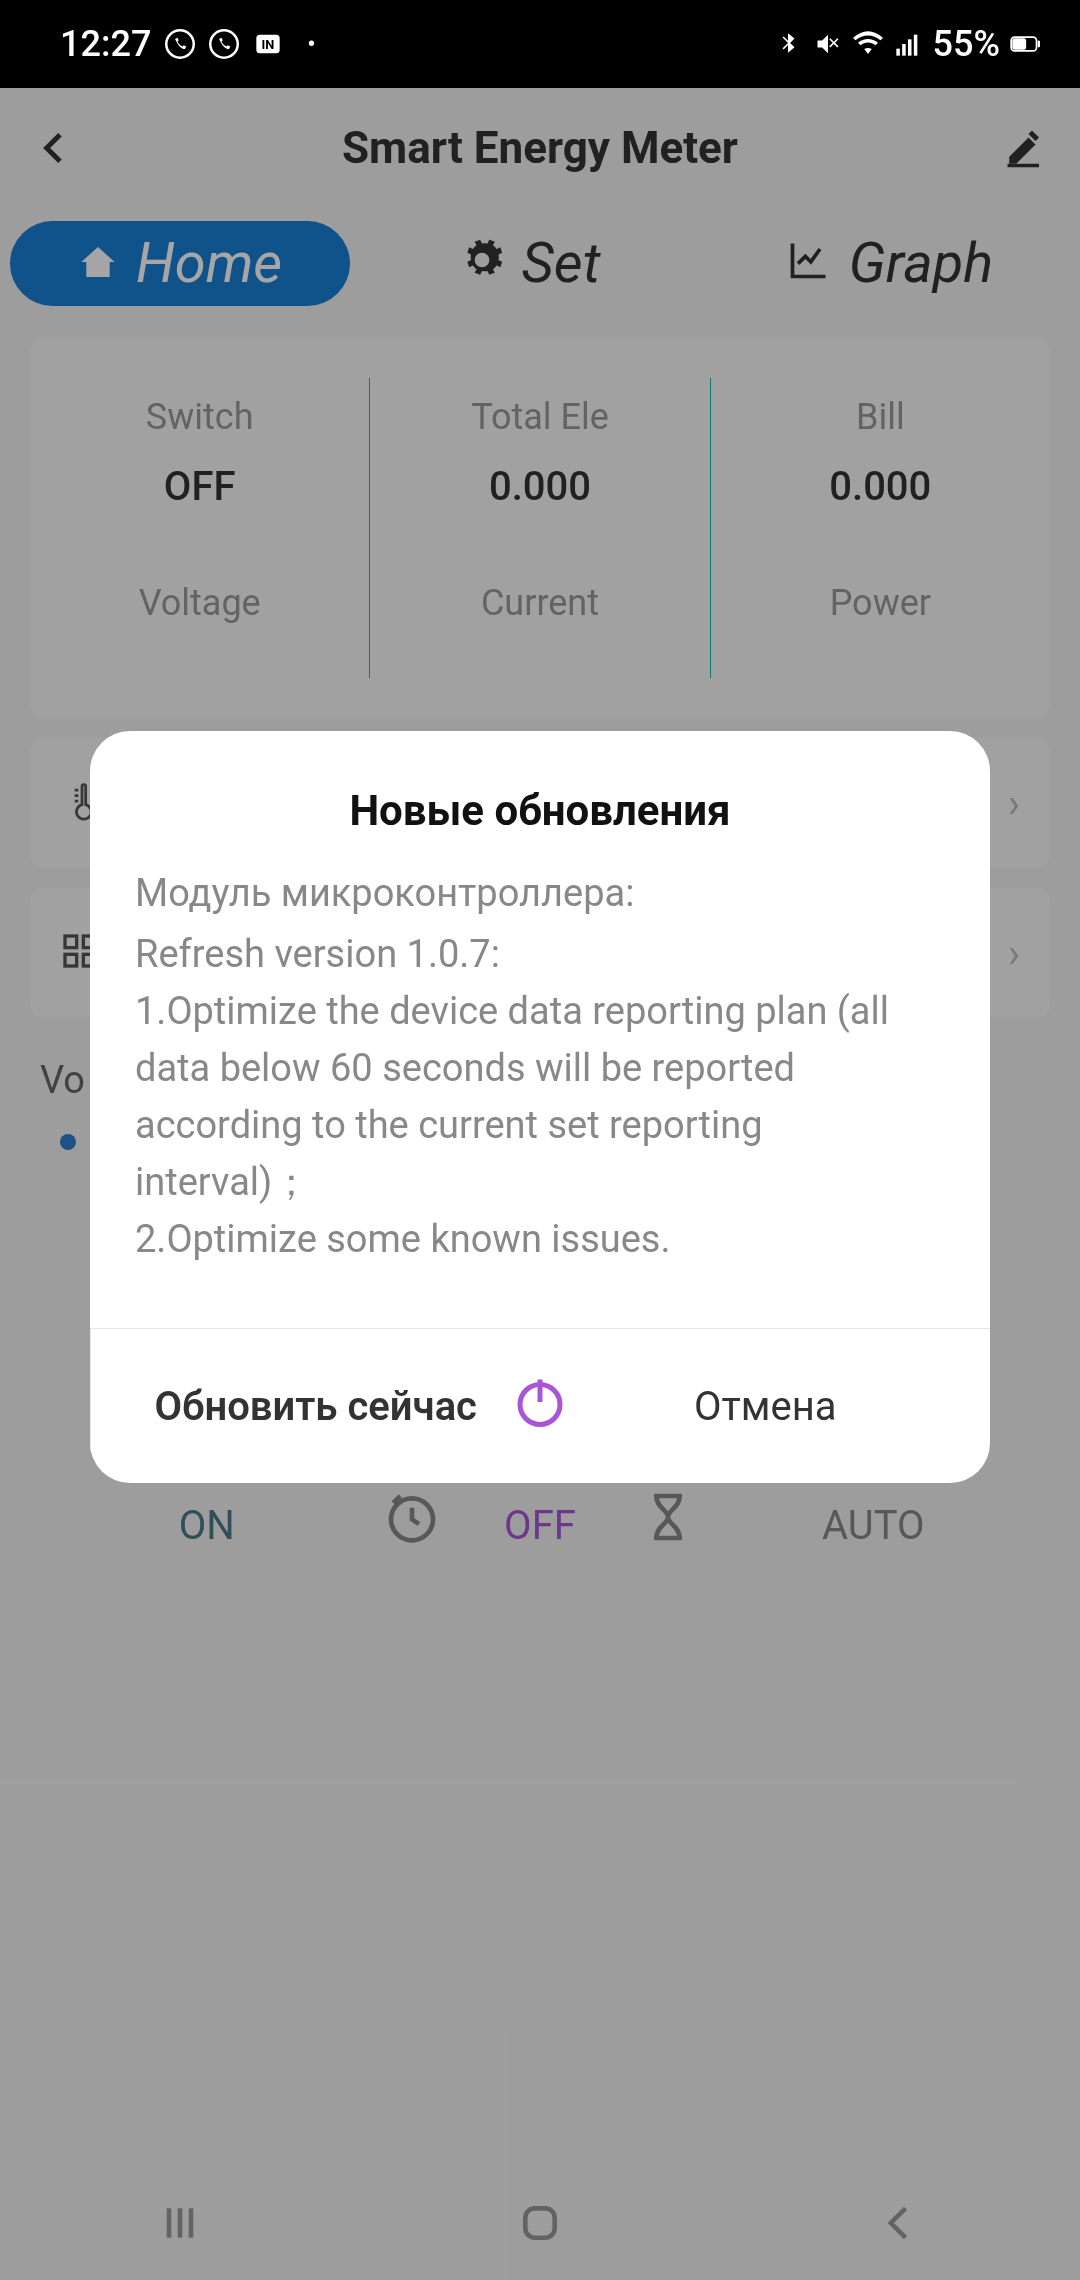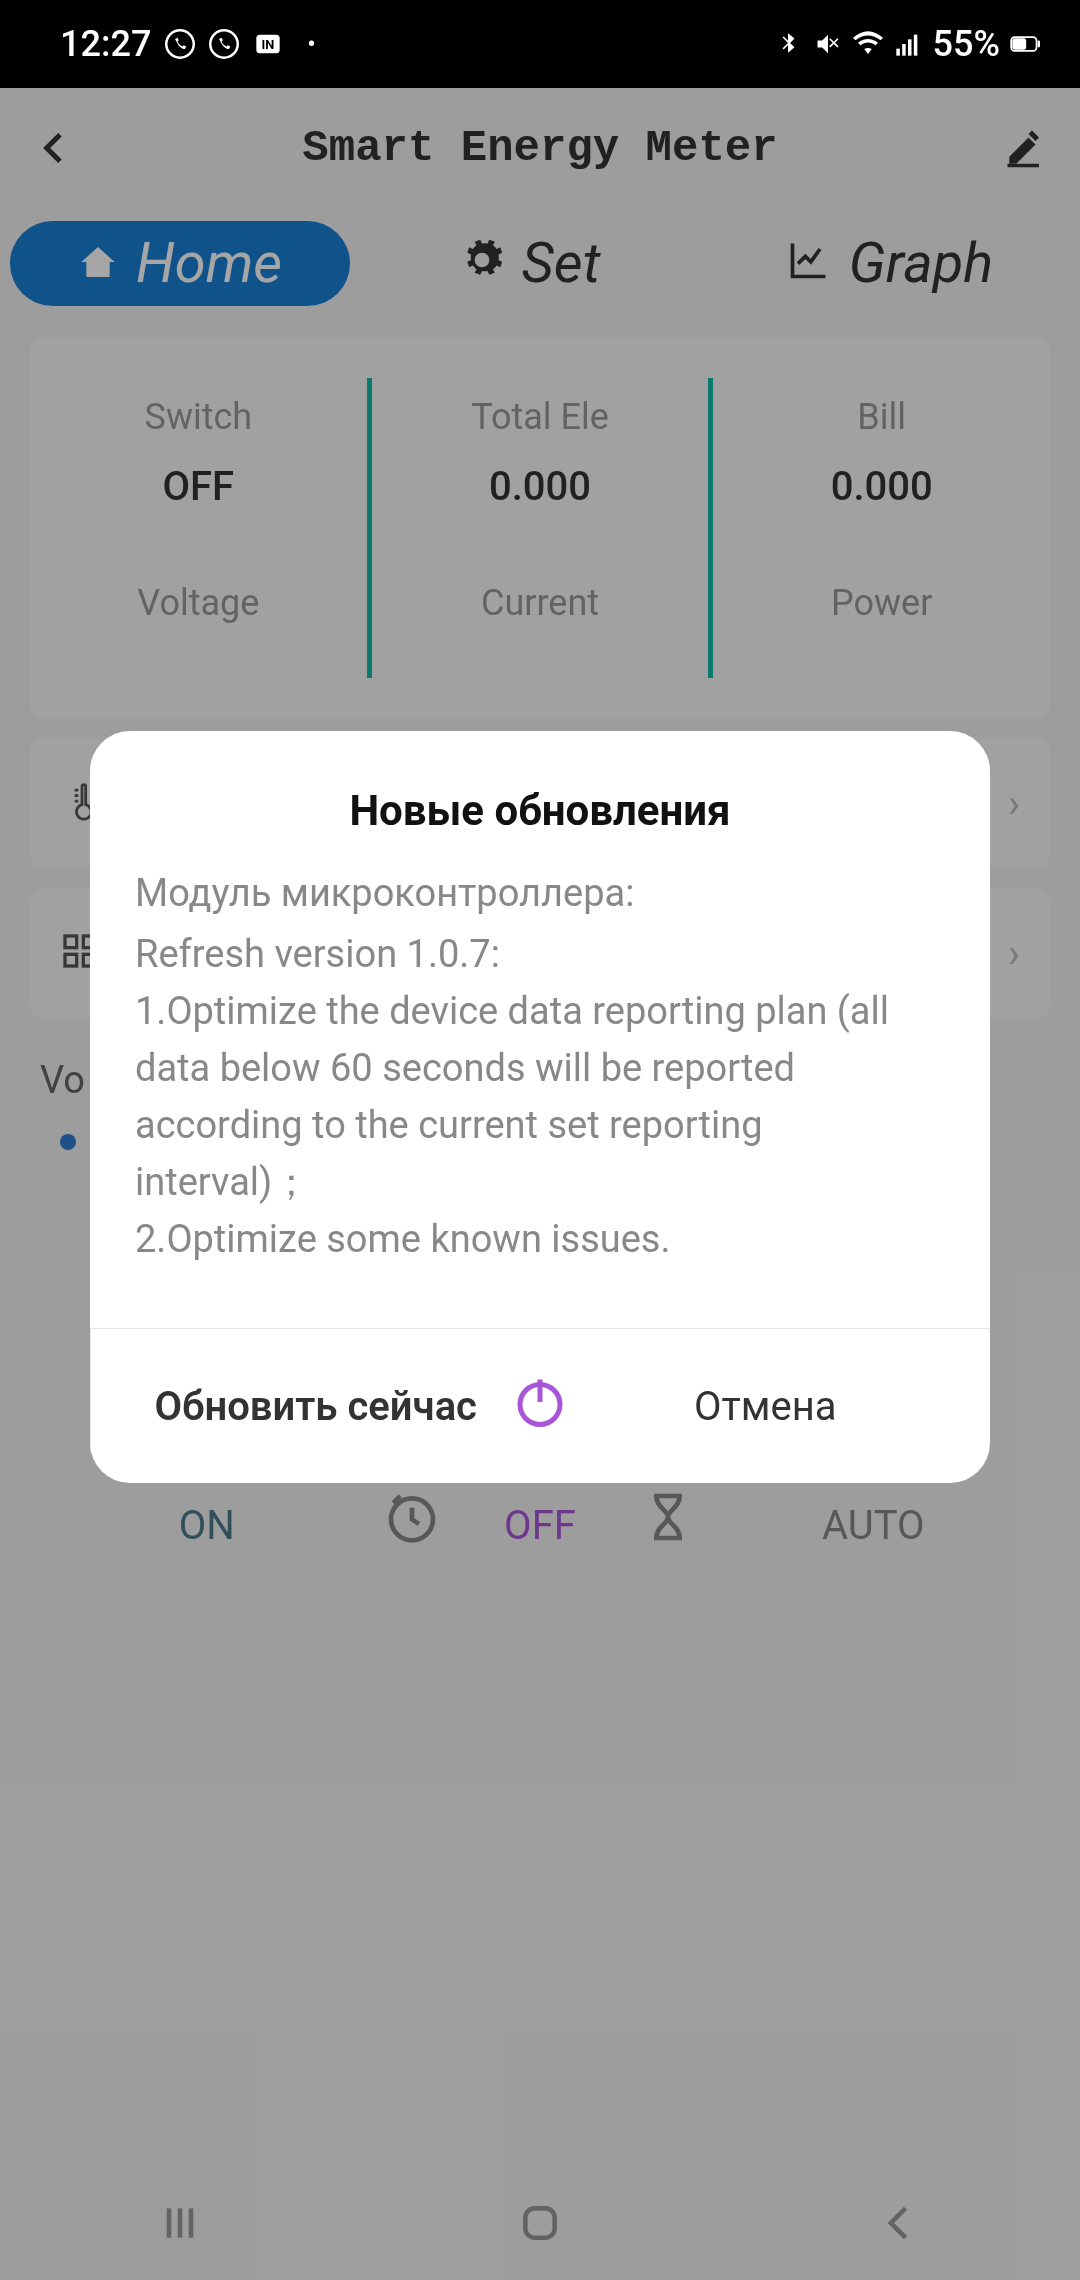--- a/index.html
+++ b/index.html
@@ -38,7 +38,6 @@
     display: flex;
     align-items: center;
     padding: 0 30px;
-    font-family: Liberation Mono, monospace;
   }
   .back-btn {
     width: 50px;

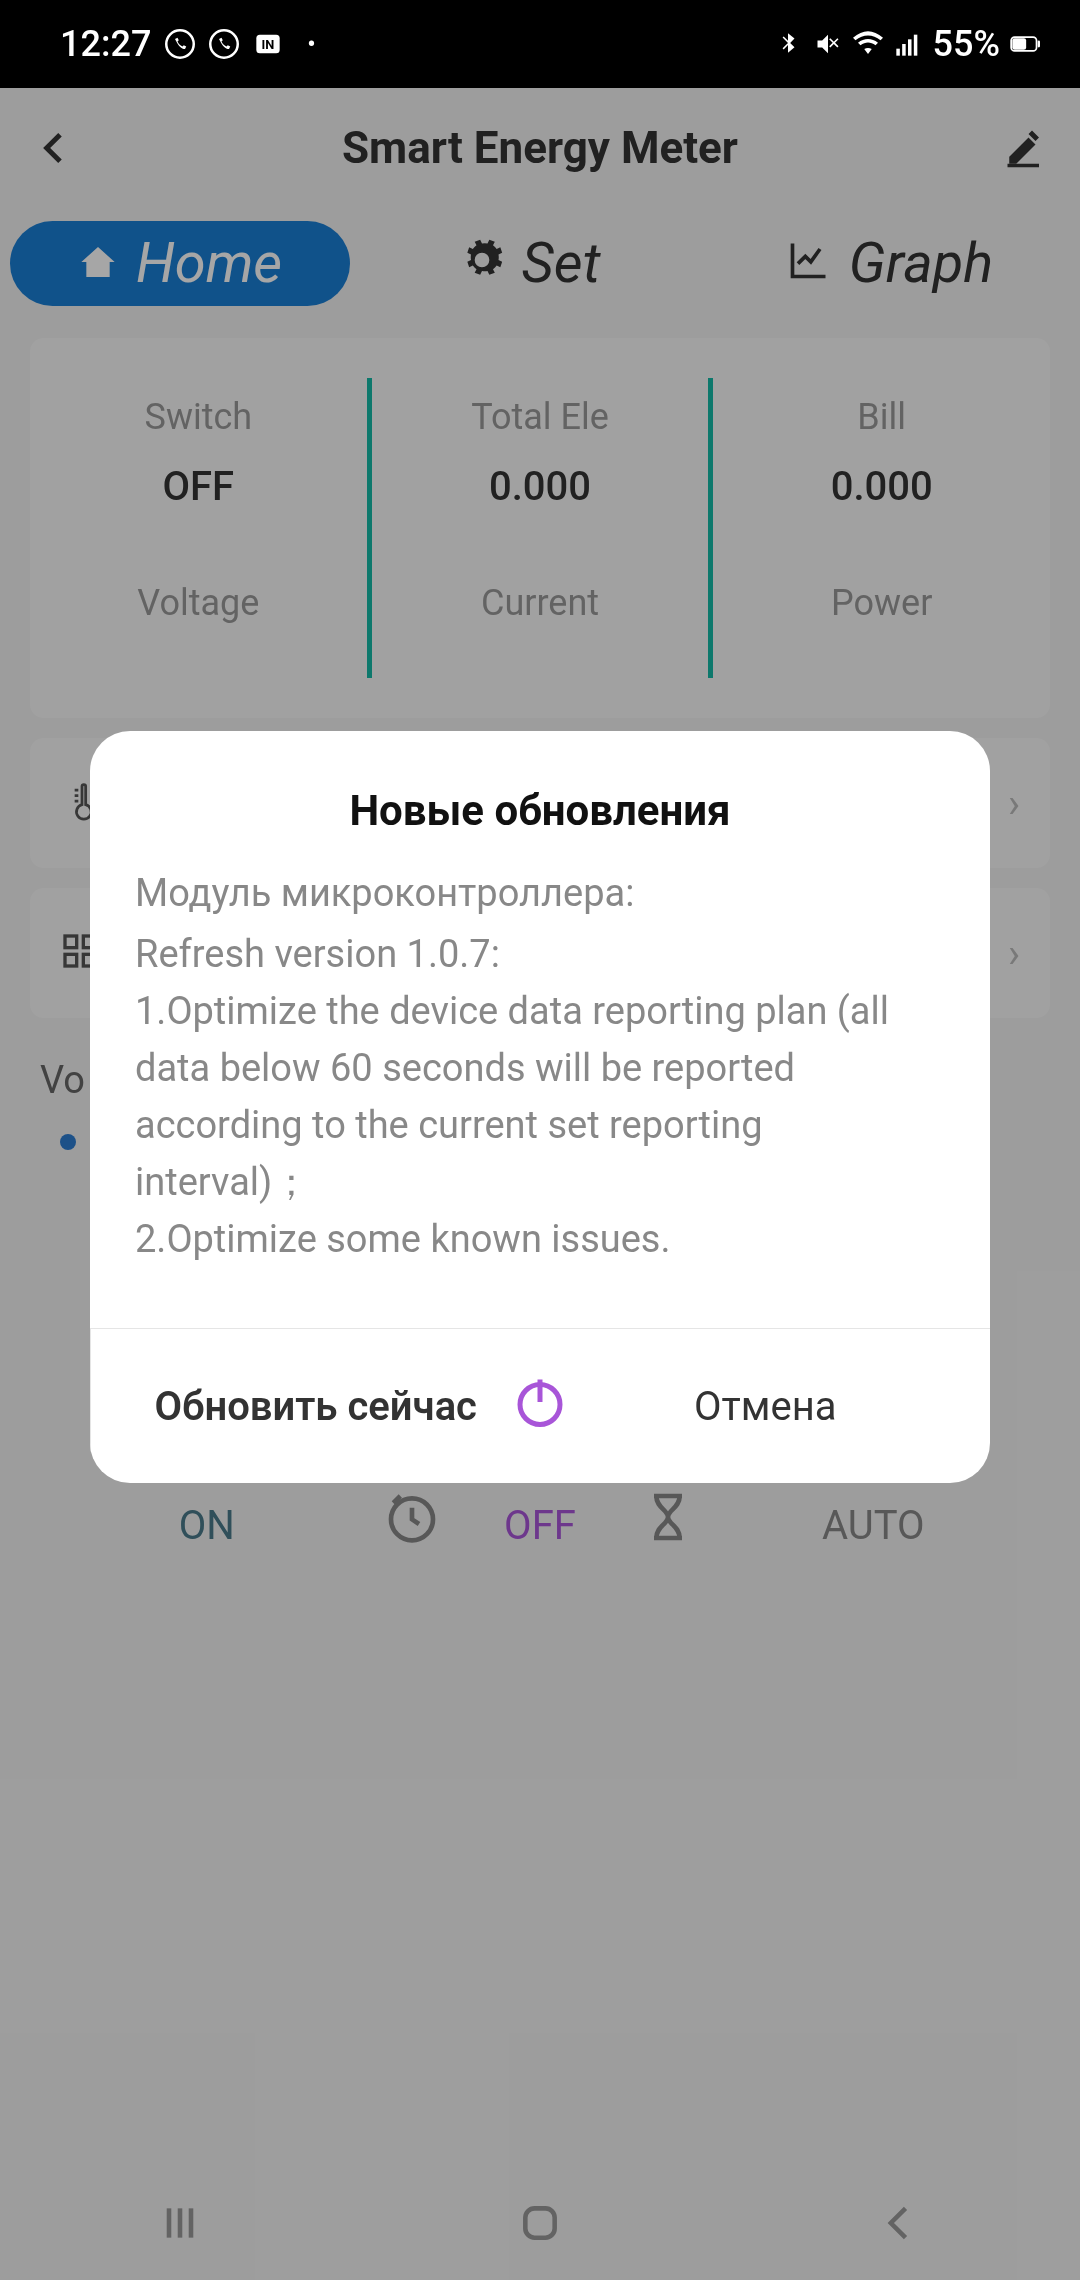--- a/index.html
+++ b/index.html
@@ -100,7 +100,7 @@
     align-items: center;
     justify-content: center;
     gap: 25px;
-    border-right: 5px solid #14b8a6;
+    border-right: 1px solid #14b8a6;
   }
   .metric:last-child { border-right: none; text-align: right; }
   .metric-label { font-size: 36px; color: #999; }

